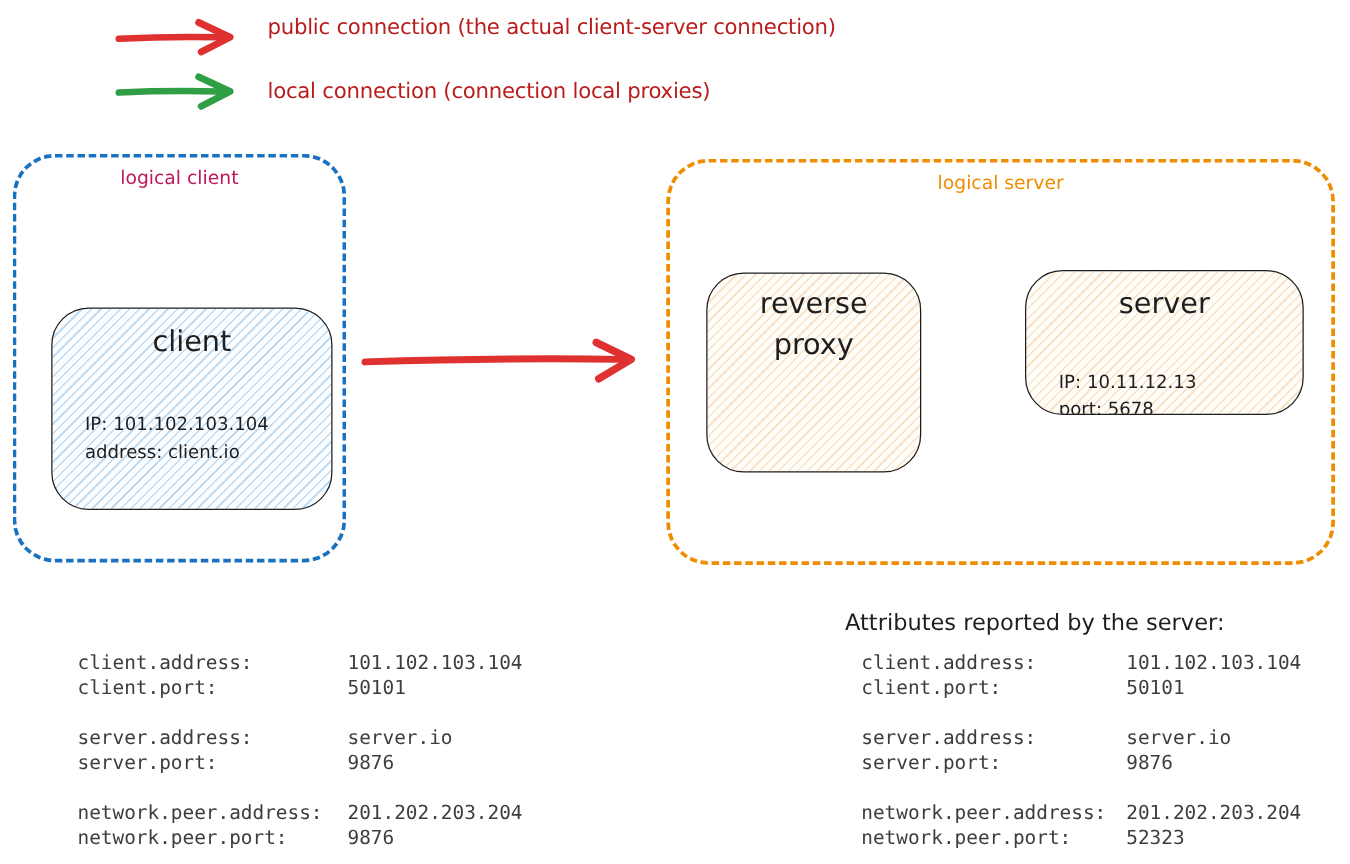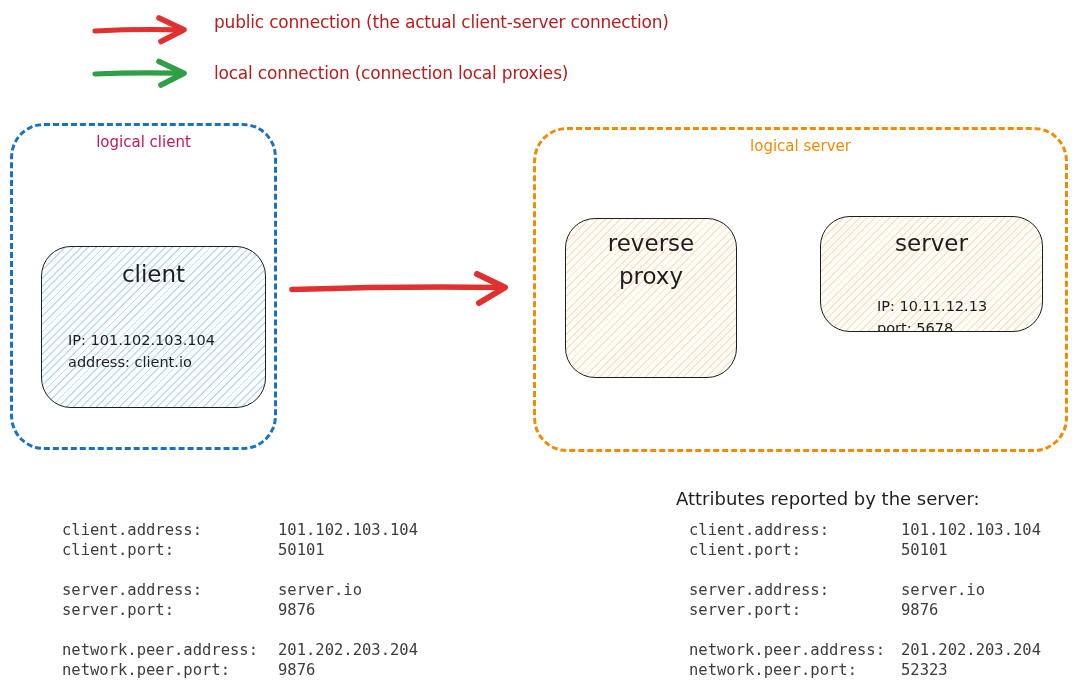--- a/index.html
+++ b/index.html
@@ -152,7 +152,7 @@
 
     <div class="node node-cream" style="left:284px; top:86px; width:223px; height:116px;">
       <div class="node-title" style="top:10px;">server</div>
-      <div class="node-body" style="left:26px; top:78px;margin-left:30px;">
+      <div class="node-body" style="left:26px; top:78px;">
         <div>IP: 10.11.12.13</div>
         <div>port: 5678</div>
         <div>network: the-server</div>

